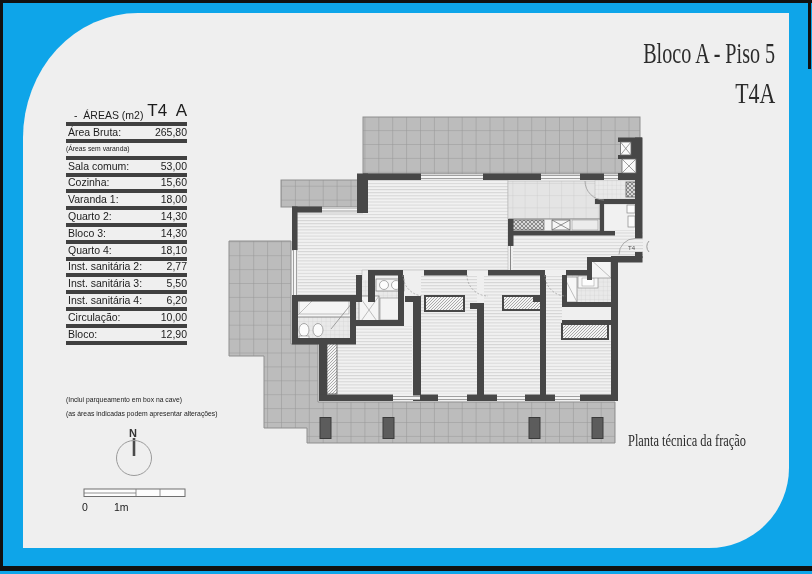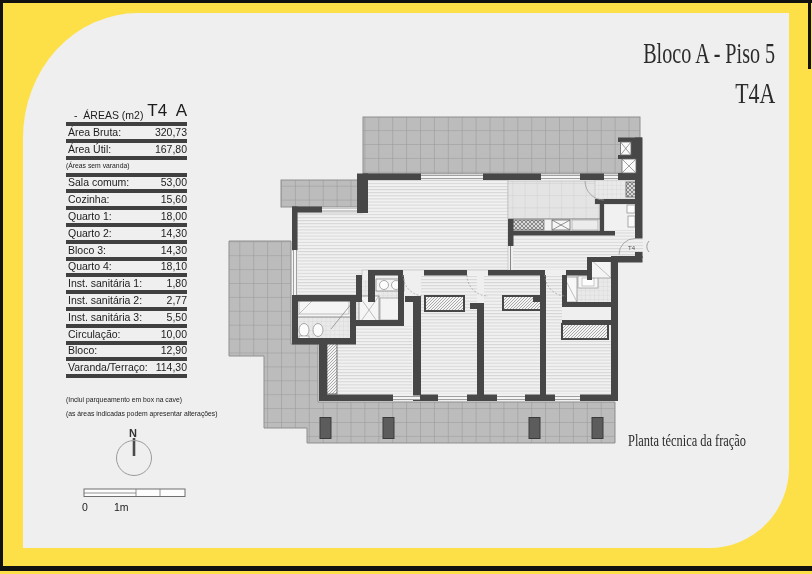--- a/index.html
+++ b/index.html
@@ -3,7 +3,7 @@
 <meta charset="utf-8">
 <style>
   html,body{margin:0;padding:0;background:#ffffff;}
-  #page{position:relative;width:812px;height:574px;overflow:hidden;background:#fde047;filter:blur(0.25px);
+  #page{position:relative;width:812px;height:574px;overflow:hidden;background:#0ea5e9;filter:blur(0.25px);
         font-family:"Liberation Sans",sans-serif;}
   .abs{position:absolute;}
   #panel{left:23px;top:13px;width:766px;height:535px;background:#efefef;

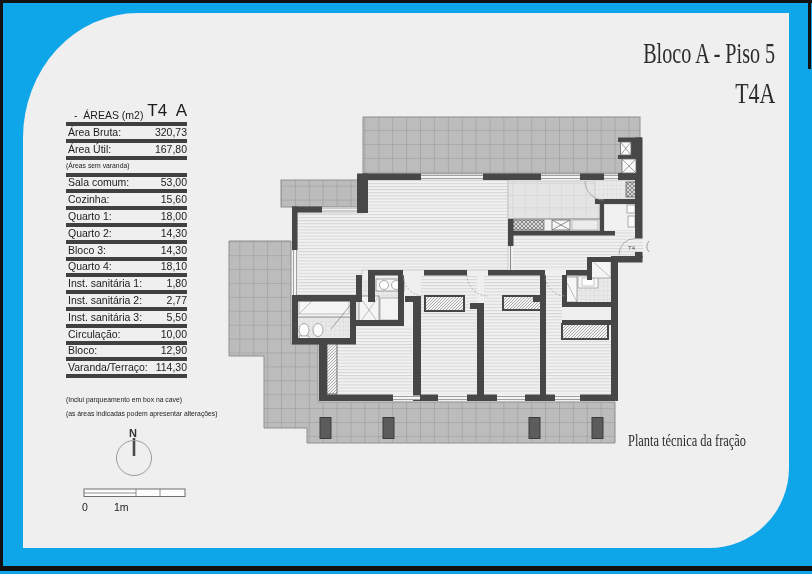--- a/index.html
+++ b/index.html
@@ -49,7 +49,7 @@
 
     <div class="row">
         <span class="lab">Área Bruta:</span>
-        <span class="val">320,73</span>
+        <span class="val">265,80</span>
       </div>
 
     <div class="row">

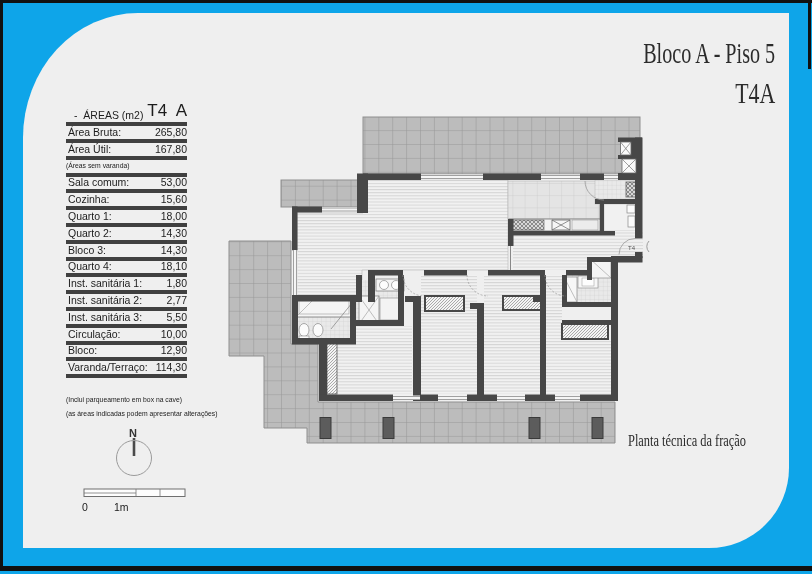--- a/index.html
+++ b/index.html
@@ -52,10 +52,6 @@
         <span class="val">265,80</span>
       </div>
 
-    <div class="row">
-        <span class="lab">Área Útil:</span>
-        <span class="val">167,80</span>
-      </div>
 
     <div class="row note" style="height:17px;">
         <span class="lab" style="left:0;bottom:4px;">(Áreas sem varanda)</span>

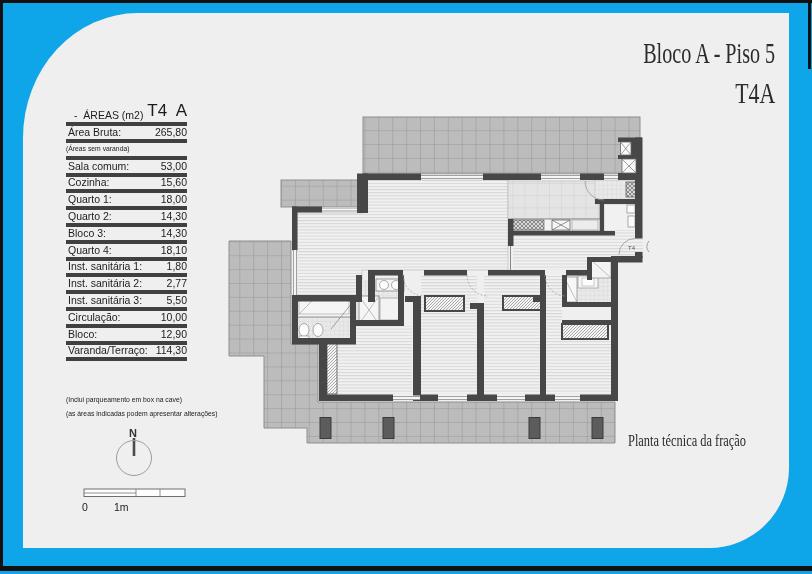--- a/index.html
+++ b/index.html
@@ -68,7 +68,7 @@
       </div>
 
     <div class="row">
-        <span class="lab">Quarto 1:</span>
+        <span class="lab">Varanda 1:</span>
         <span class="val">18,00</span>
       </div>
 

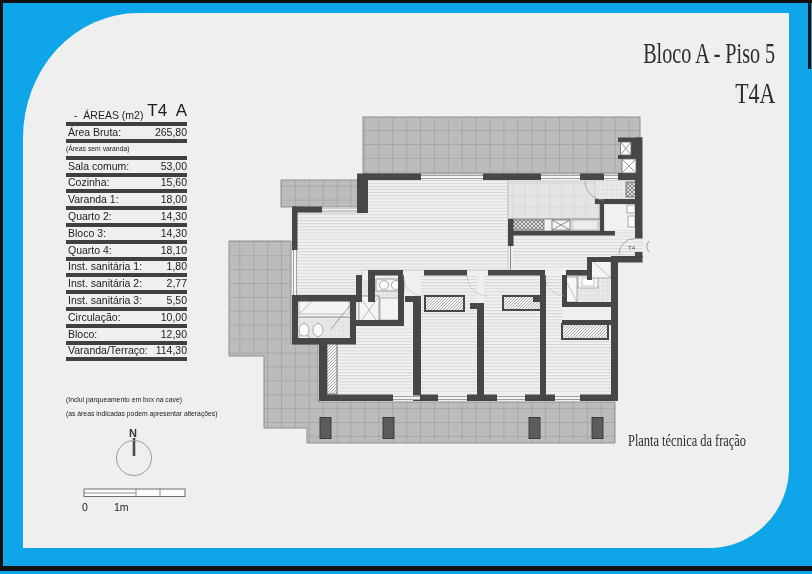--- a/index.html
+++ b/index.html
@@ -87,10 +87,6 @@
         <span class="val">18,10</span>
       </div>
 
-    <div class="row">
-        <span class="lab">Inst. sanitária 1:</span>
-        <span class="val">1,80</span>
-      </div>
 
     <div class="row">
         <span class="lab">Inst. sanitária 2:</span>

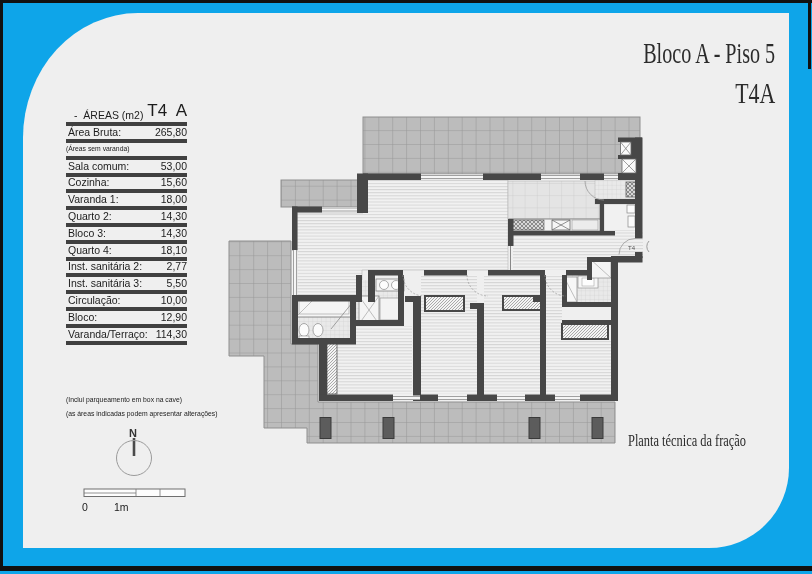--- a/index.html
+++ b/index.html
@@ -98,6 +98,10 @@
         <span class="val">5,50</span>
       </div>
 
+    <div class="row">
+        <span class="lab">Inst. sanitária 4:</span>
+        <span class="val">6,20</span>
+      </div>
 
     <div class="row">
         <span class="lab">Circulação:</span>

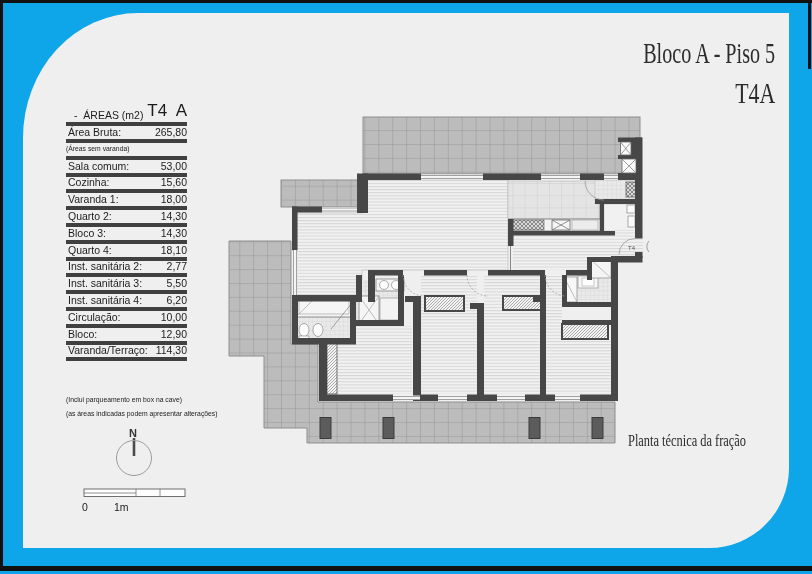--- a/index.html
+++ b/index.html
@@ -113,10 +113,6 @@
         <span class="val">12,90</span>
       </div>
 
-    <div class="row">
-        <span class="lab">Varanda/Terraço:</span>
-        <span class="val">114,30</span>
-      </div>
   </div>
 
   <div class="abs note" style="left:66px;top:396px;">(Inclui parqueamento em box na cave)</div>

